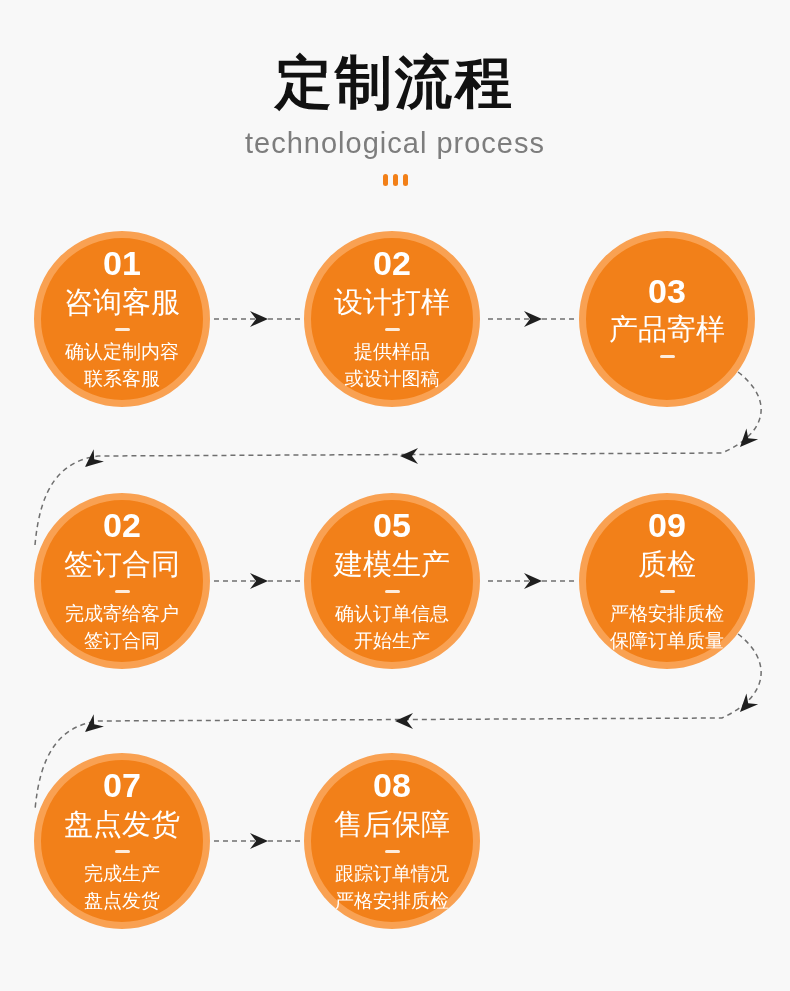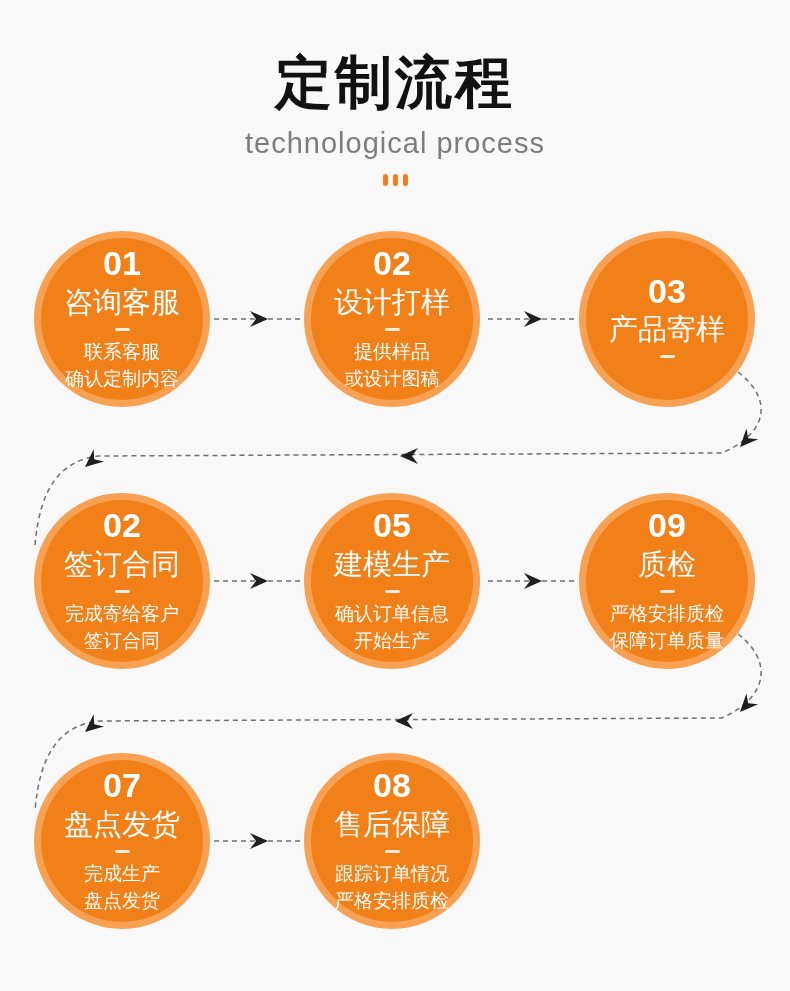--- a/index.html
+++ b/index.html
@@ -158,8 +158,8 @@
     <div class="stitle">咨询客服</div>
     <div class="sdiv"></div>
     <div class="sdesc">
+      <div>确认定制内容</div>
       <div>联系客服</div>
-      <div>确认定制内容</div>
     </div>
   </div>
 

